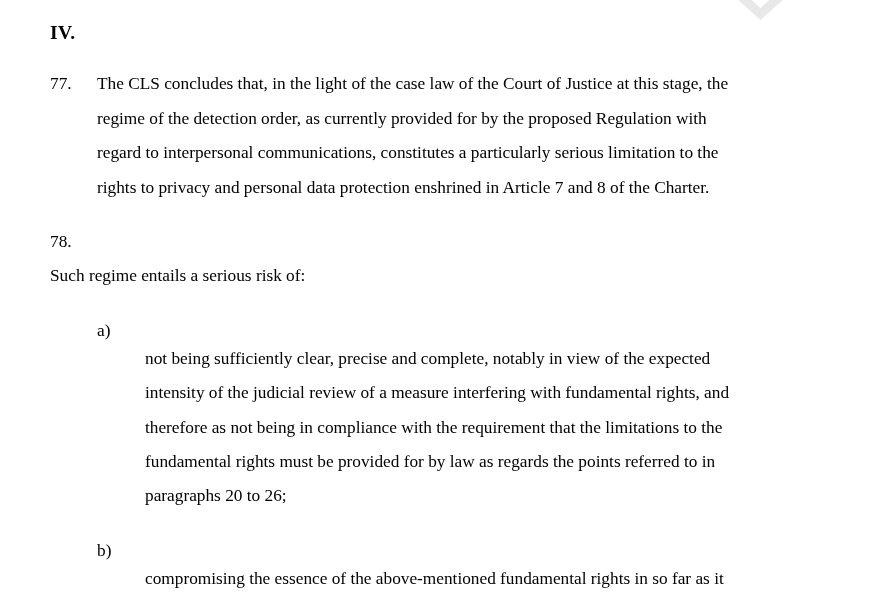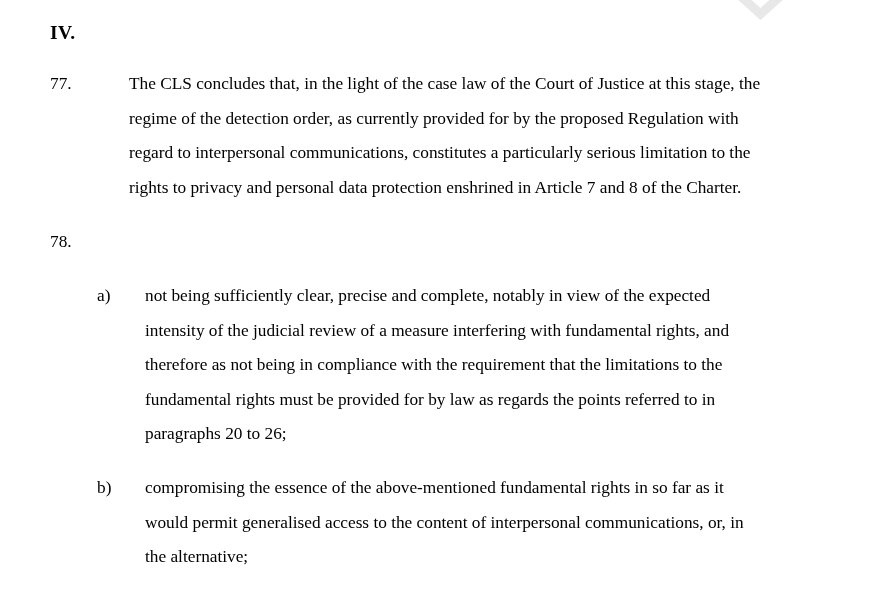--- a/index.html
+++ b/index.html
@@ -49,7 +49,6 @@
     display: flex;
     font-size: 17.3px;
     line-height: 34.4px;
-    gap: 32px;
   }
   .para .pnum {
     flex: none;

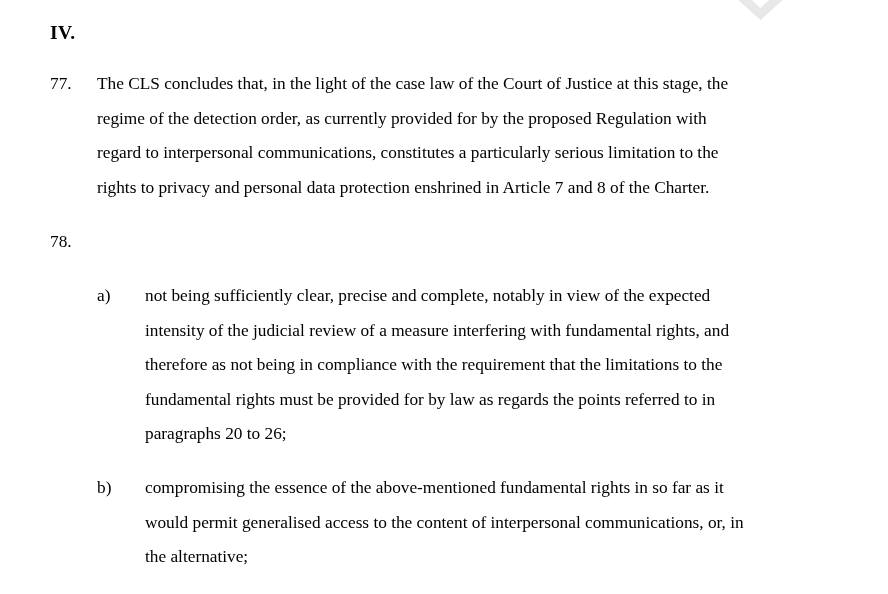--- a/index.html
+++ b/index.html
@@ -99,6 +99,7 @@
 
     <div class="para para-next">
       <span class="pnum">78.</span>
+      <div class="ptext">Such regime entails a serious risk of:</div>
     </div>
 
     <div class="subitem">

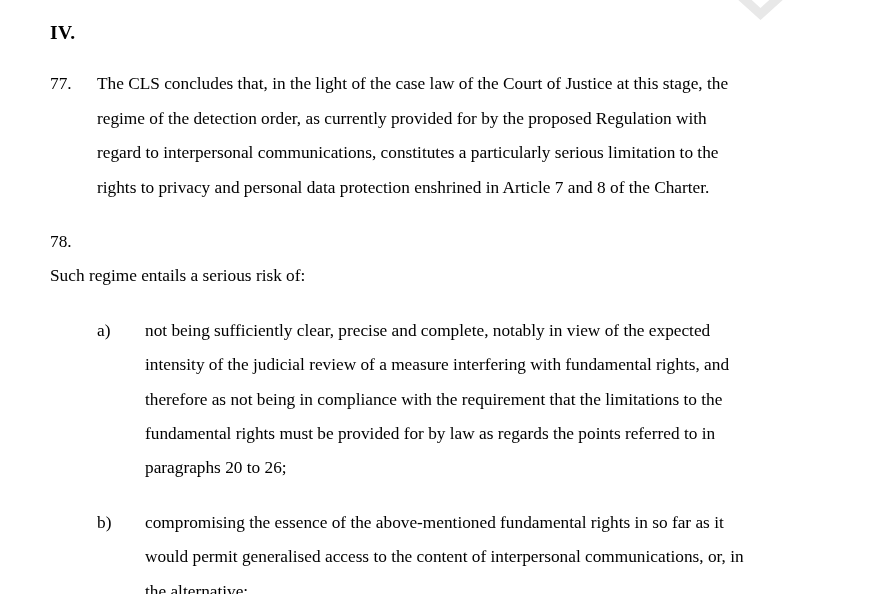--- a/index.html
+++ b/index.html
@@ -72,6 +72,7 @@
   }
   .subitem .ptext {
     white-space: pre-line;
+    margin-top: 28px;
   }
 </style>
 </head>

